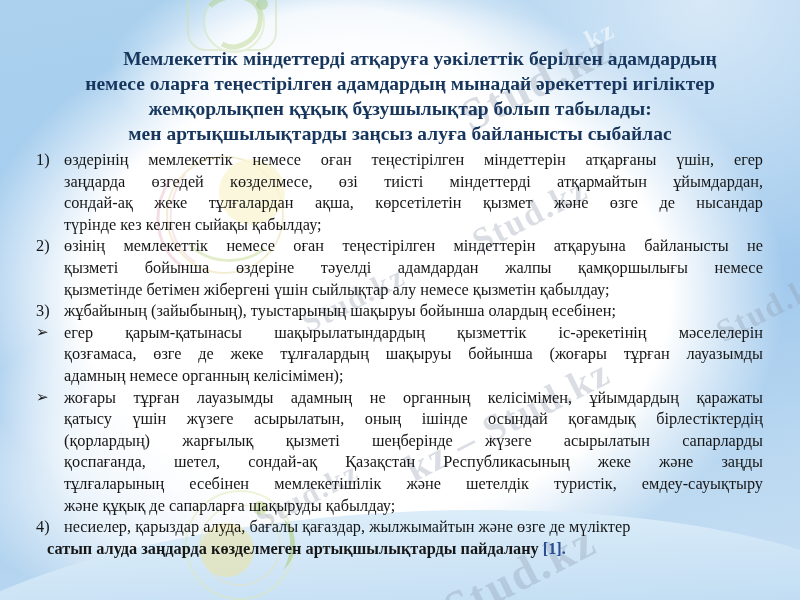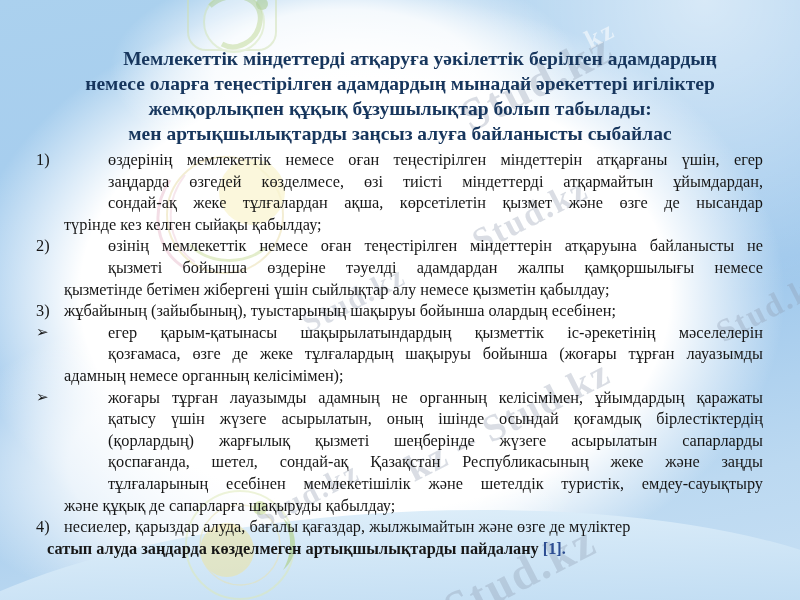--- a/index.html
+++ b/index.html
@@ -67,7 +67,7 @@
   .marker{width:28px;flex:none;}
   .marker.bullet{font-size:15px;}
   .content{flex:1;min-width:0;}
-  .line.just{text-align:justify;text-align-last:justify;margin-left:44px;}
+  .line.just{text-align:justify;text-align-last:justify;}
   .item.noj .line:nth-child(2){margin-left:-17px;font-weight:bold;}
   .ref{color:#2c4d92;}
 </style>

